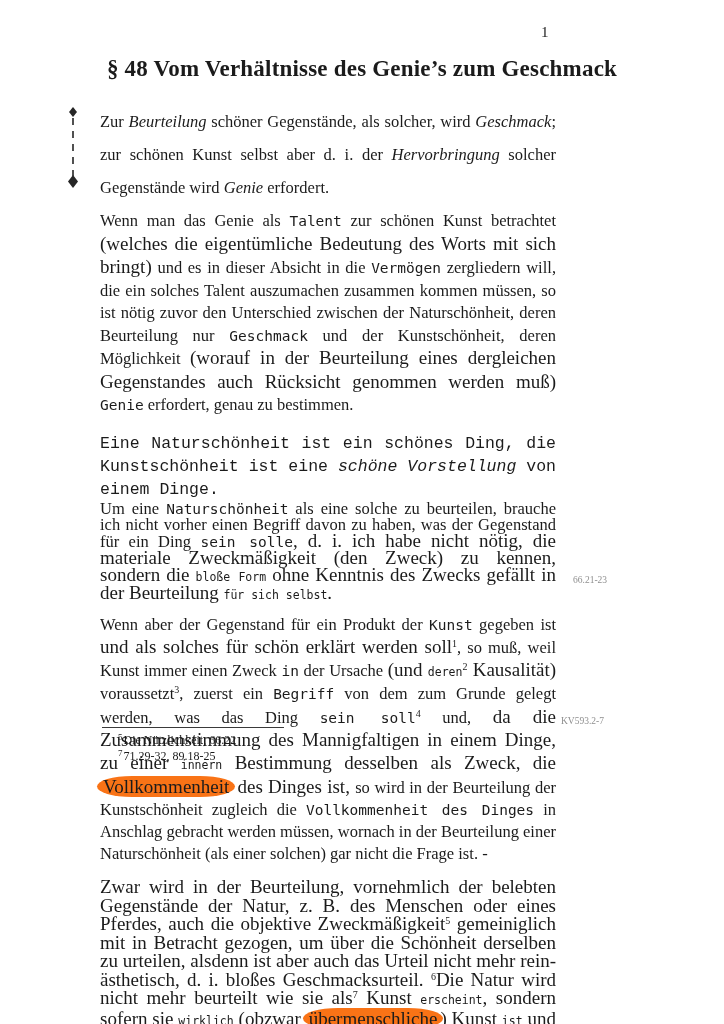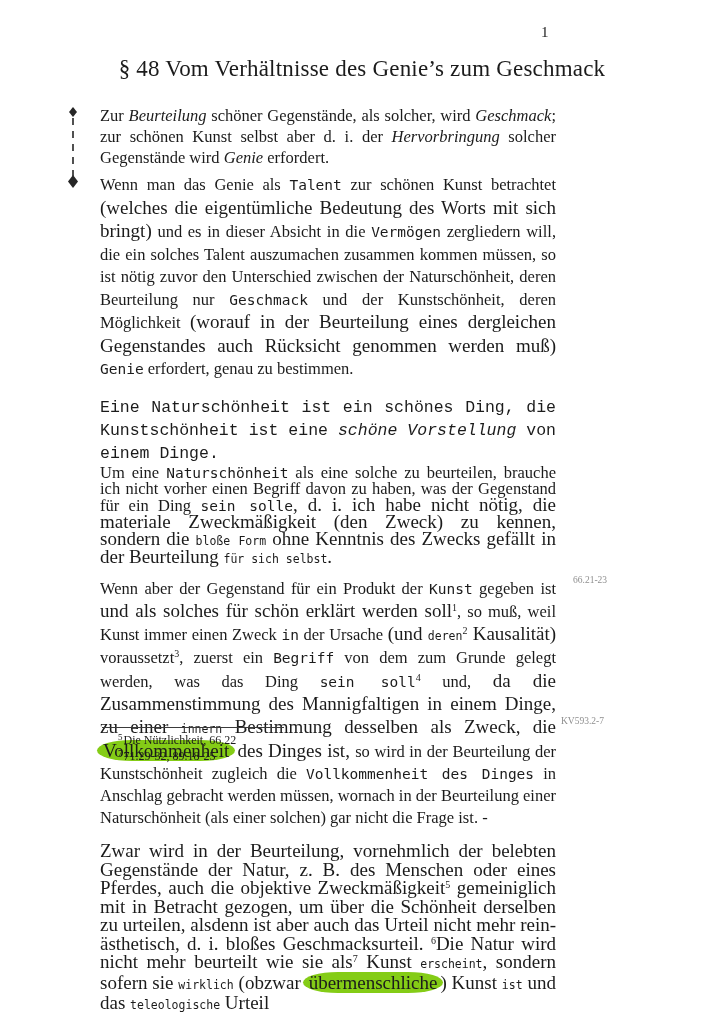--- a/index.html
+++ b/index.html
@@ -9,7 +9,7 @@
   }
   .pageno { position:absolute; top:24px; left:541px; font-size:15px; }
   .title  { position:absolute; top:56px; left:0; width:724px; margin:0;
-            text-align:center; font-size:23px; font-weight:normal; letter-spacing:0.2px; }
+            text-align:center; font-size:23px; font-weight:bold; letter-spacing:0.2px; }
   .marker { position:absolute; left:66px; top:107px; }
   .doc-body { position:absolute; left:100px; top:105px; width:456px; }
   .para { margin:0; text-align:justify; font-size:16.5px; }

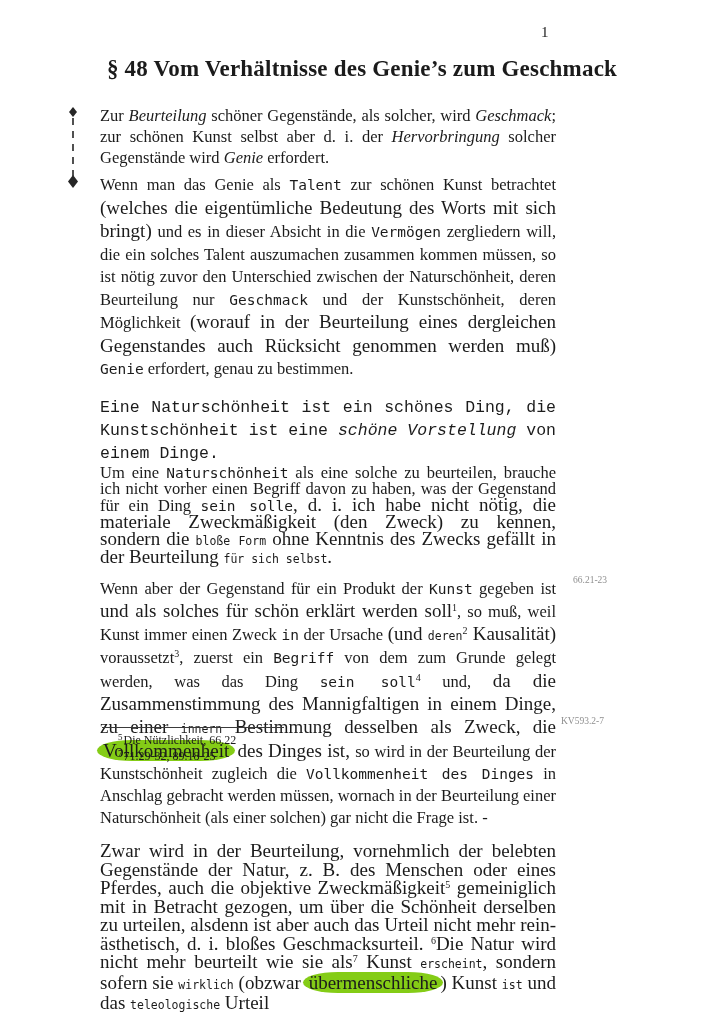--- a/index.html
+++ b/index.html
@@ -13,7 +13,7 @@
   .marker { position:absolute; left:66px; top:107px; }
   .doc-body { position:absolute; left:100px; top:105px; width:456px; }
   .para { margin:0; text-align:justify; font-size:16.5px; }
-  .para.p1  { line-height:21px; }
+  .para.p1  { line-height:33px; }
   .para.p2  { margin-top:6px;  line-height:22.5px; }
   .para.p3a { margin-top:15px; line-height:23px;font-family:Liberation Mono, monospace; }
   .para.p3b { line-height:16px; }

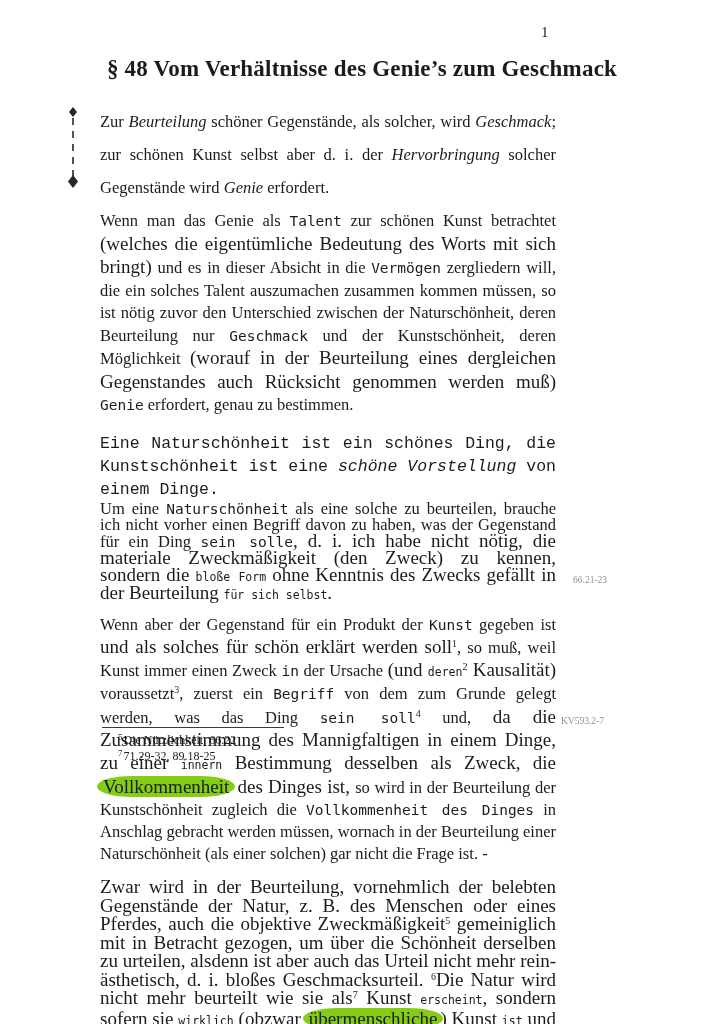--- a/index.html
+++ b/index.html
@@ -24,7 +24,7 @@
   .seg.sm   { font-size:19px; }
   .seg.smtt { font-family:"DejaVu Sans Mono", monospace; font-size:11.5px; }
   .seg.sup  { font-size:10px; vertical-align:6px; line-height:0; }
-  .seg.hl   { background:#84cc16; border-radius:50px / 15px; padding:0 6px; margin:0 -3px; }
+  .seg.hl   { background:#f97316; border-radius:50px / 15px; padding:0 6px; margin:0 -3px; }
   .margin-note { position:absolute; left:561px; font-size:9.5px; color:#8f8f8f; white-space:nowrap; }
   .mn1 { top:575px;padding-left:12px; }
   .mn2 { top:716px; }

